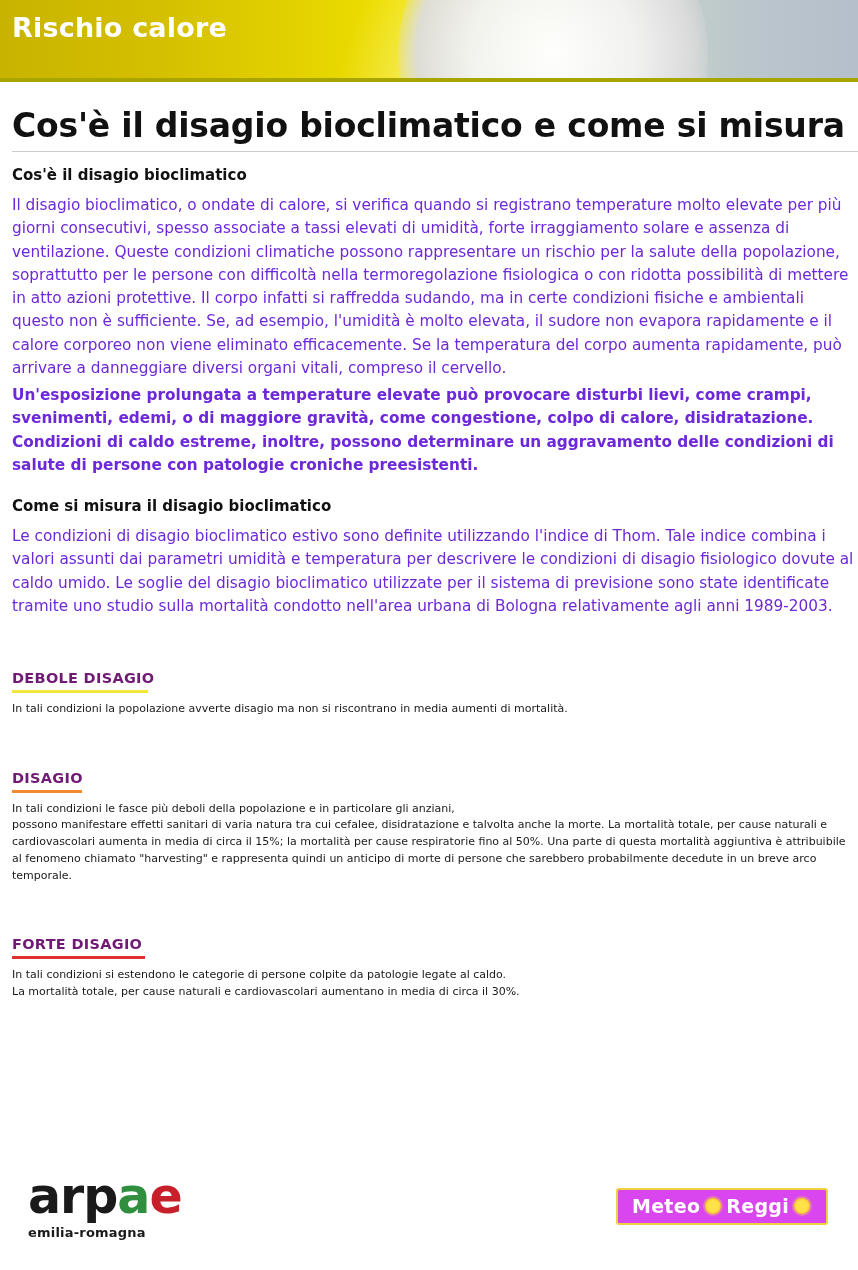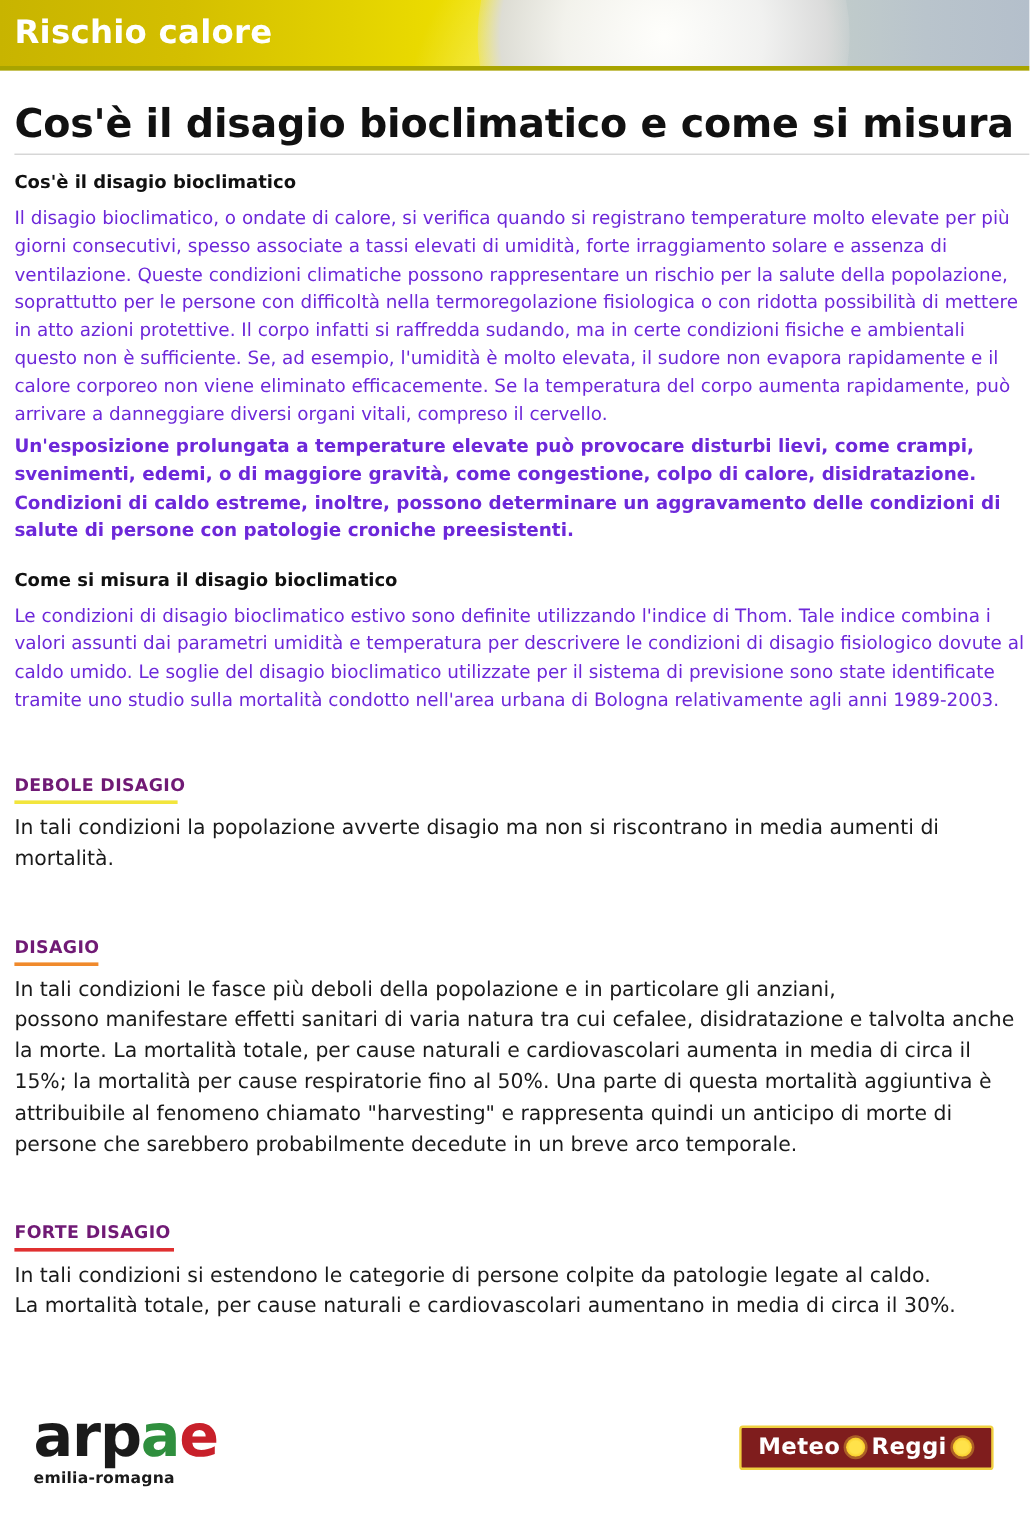--- a/index.html
+++ b/index.html
@@ -19,7 +19,7 @@
   
   .banner {
     position: relative;
-    height: 55px;
+    height: 78px;
     background: linear-gradient(90deg,
         #c8b400 0%,
         #d4bf00 18%,

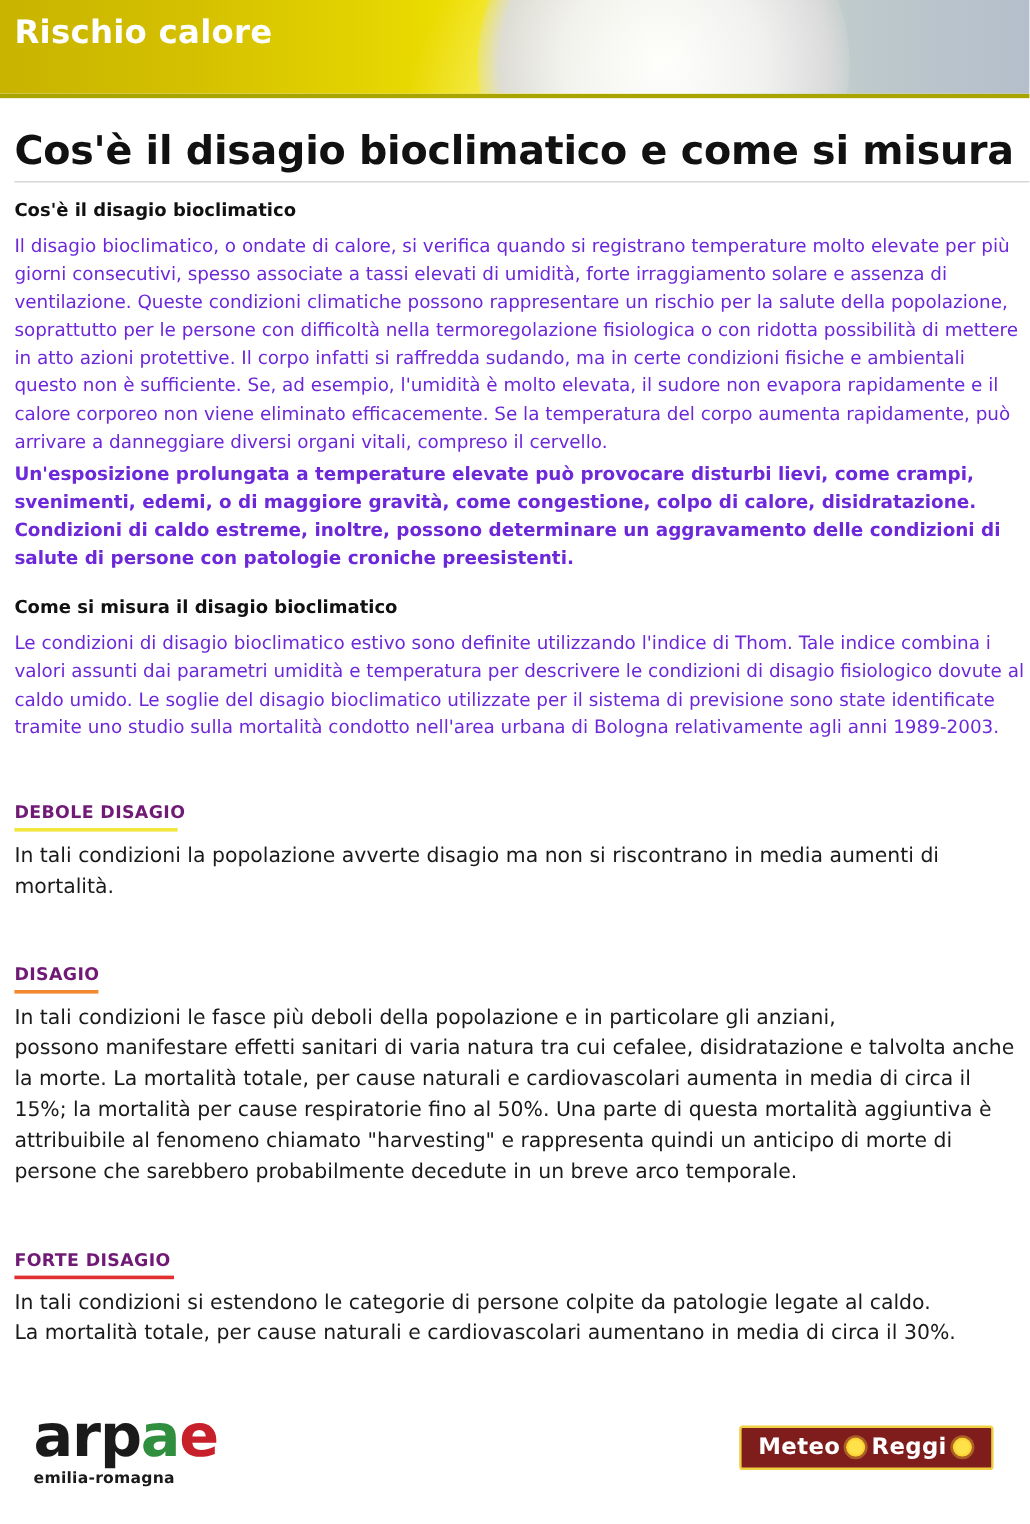--- a/index.html
+++ b/index.html
@@ -129,7 +129,7 @@
   .level-underline.wide { width: 133px; }
   .level-underline.small { width: 70px; }
   .level-text {
-    font-size: 17px;
+    font-size: 11px;
     line-height: 1.52;
     margin: 0;
   }

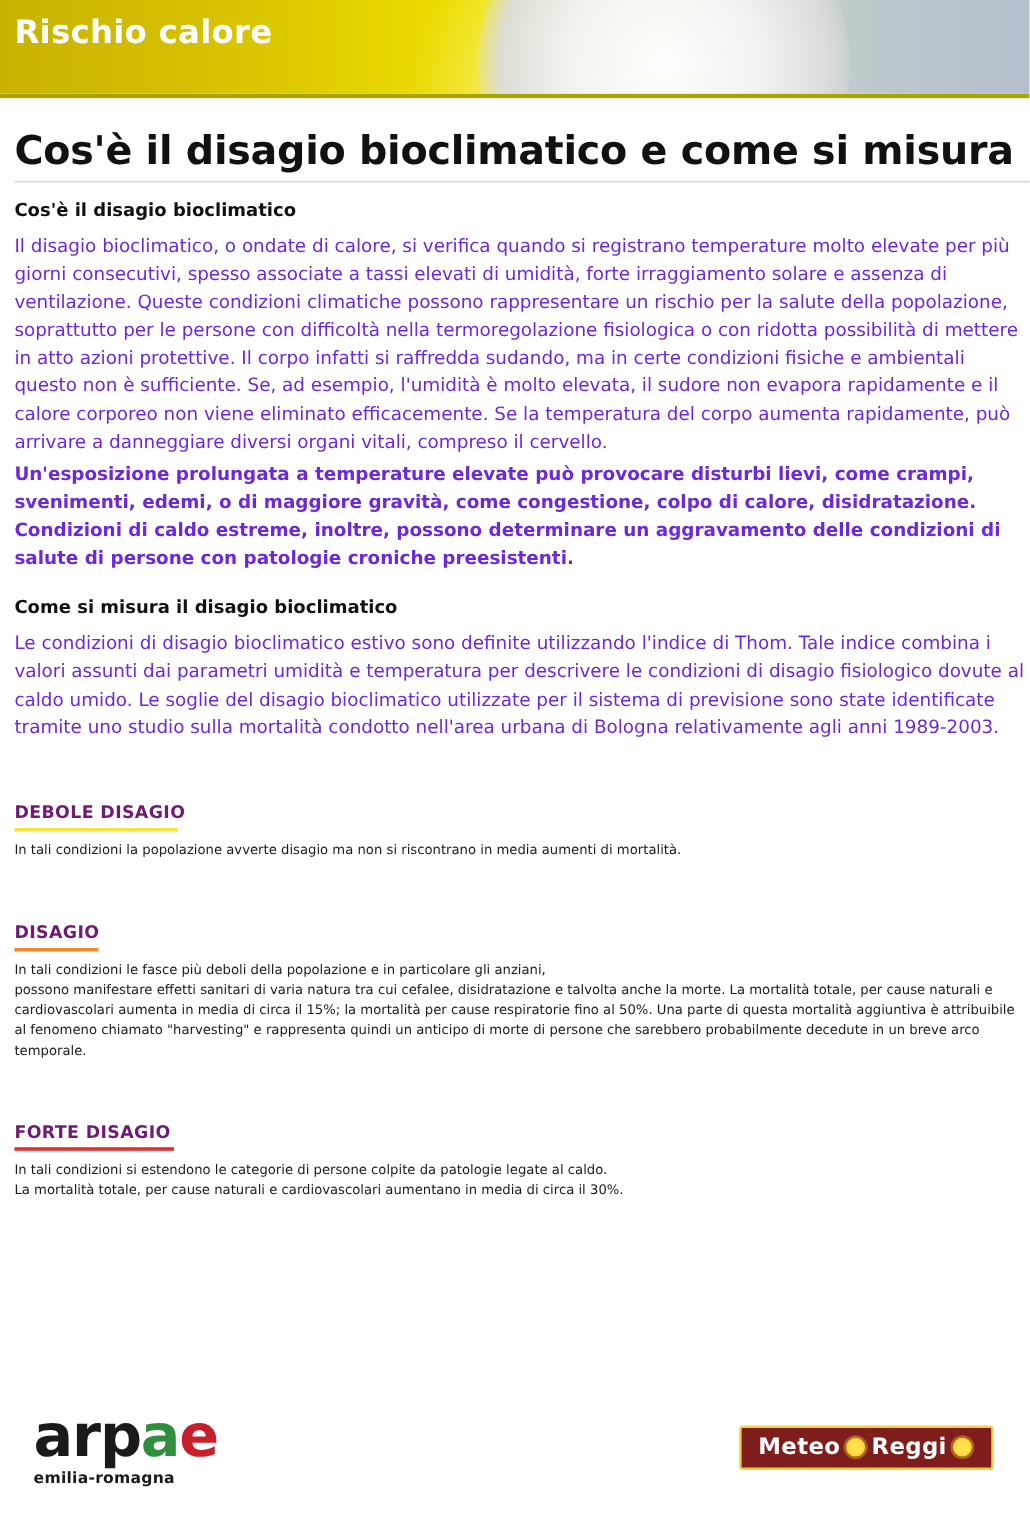--- a/index.html
+++ b/index.html
@@ -169,7 +169,7 @@
     position: absolute;
     right: 30px;
     top: 22px;
-    background: #7f1d1d;
+    background: #d946ef;
     border: 2px solid #f0d040;
     border-radius: 3px;
     padding: 5px 14px 6px 14px;

